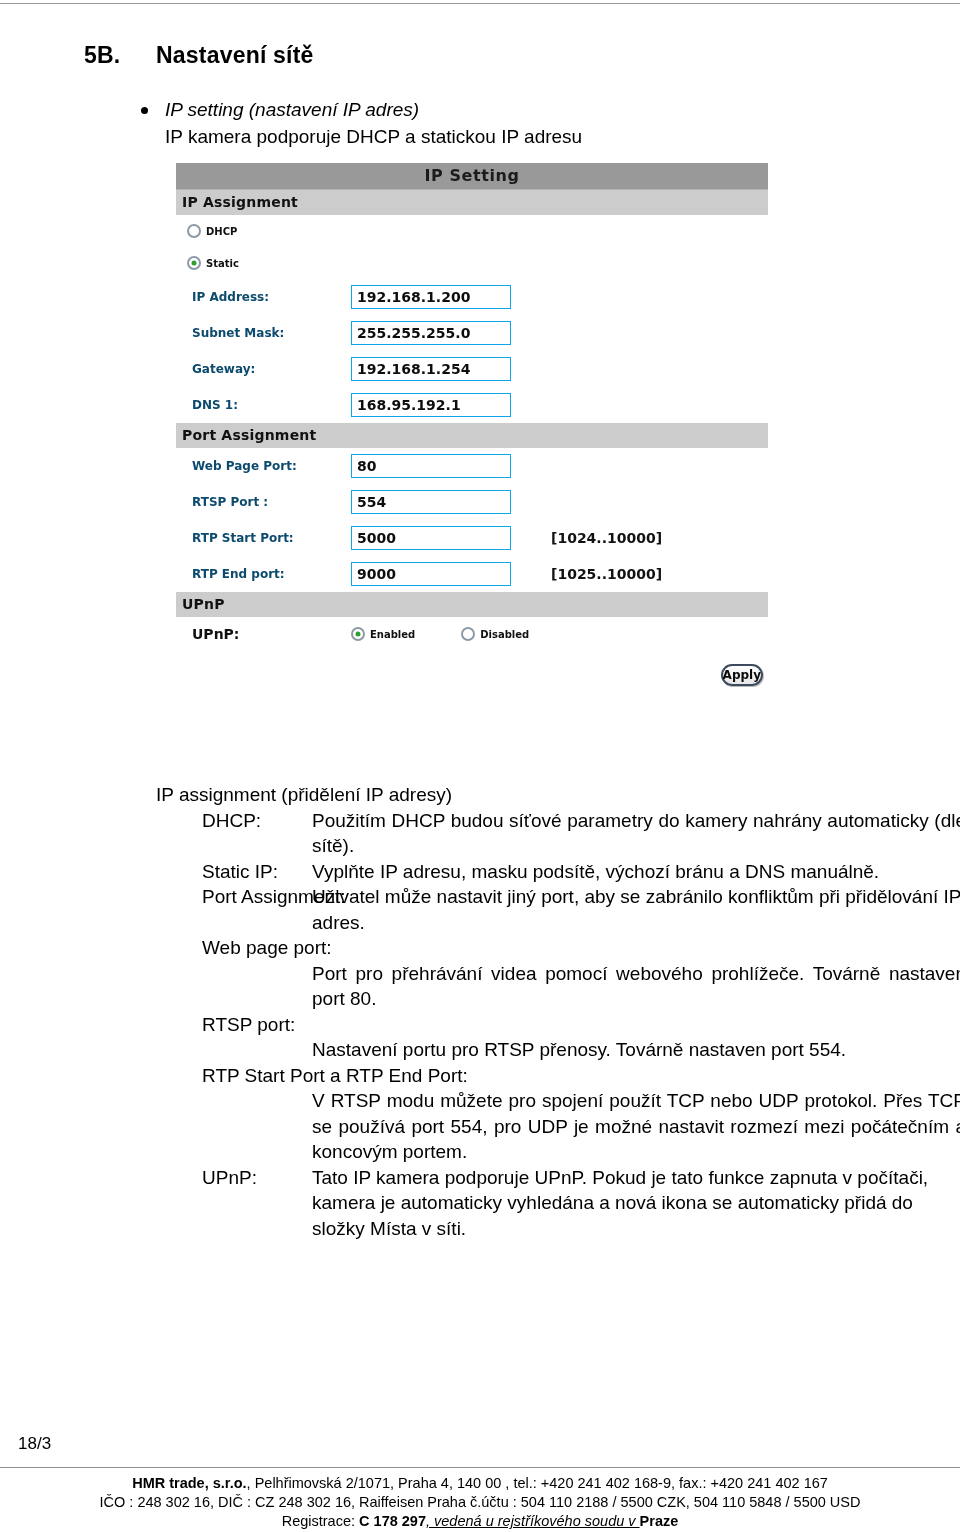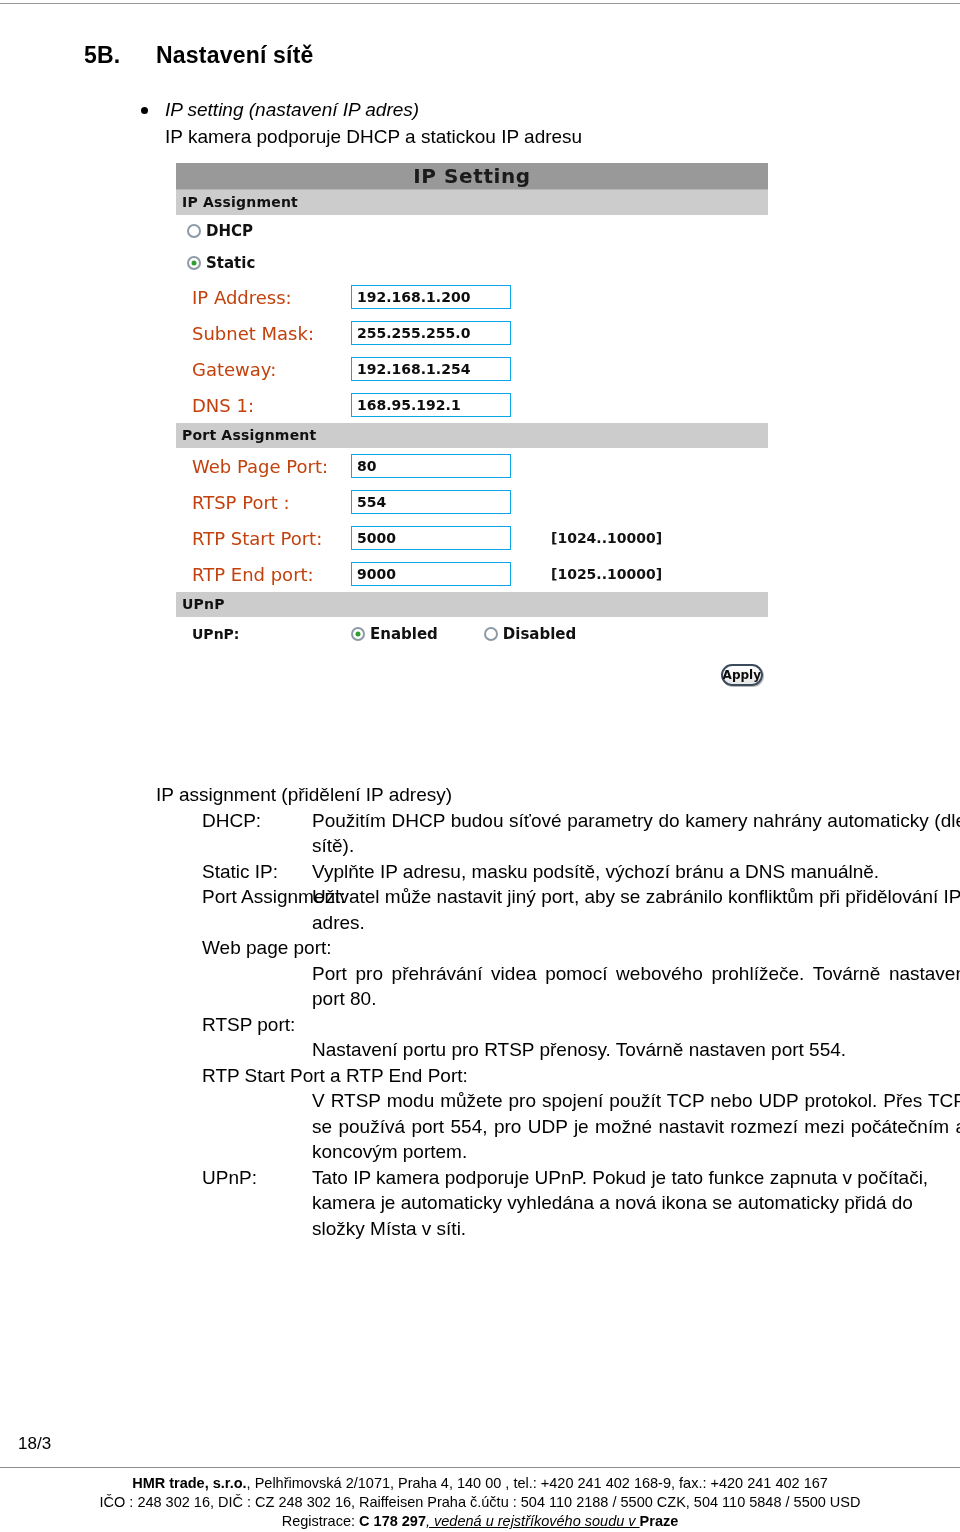--- a/index.html
+++ b/index.html
@@ -89,7 +89,7 @@
     background: #999999;
     color: #1b1b1b;
     text-align: center;
-    font-size: 20px;
+    font-size: 16px;
     font-weight: bold;
     letter-spacing: 0.6px;
     border-bottom: 1px solid #b5b5b5;

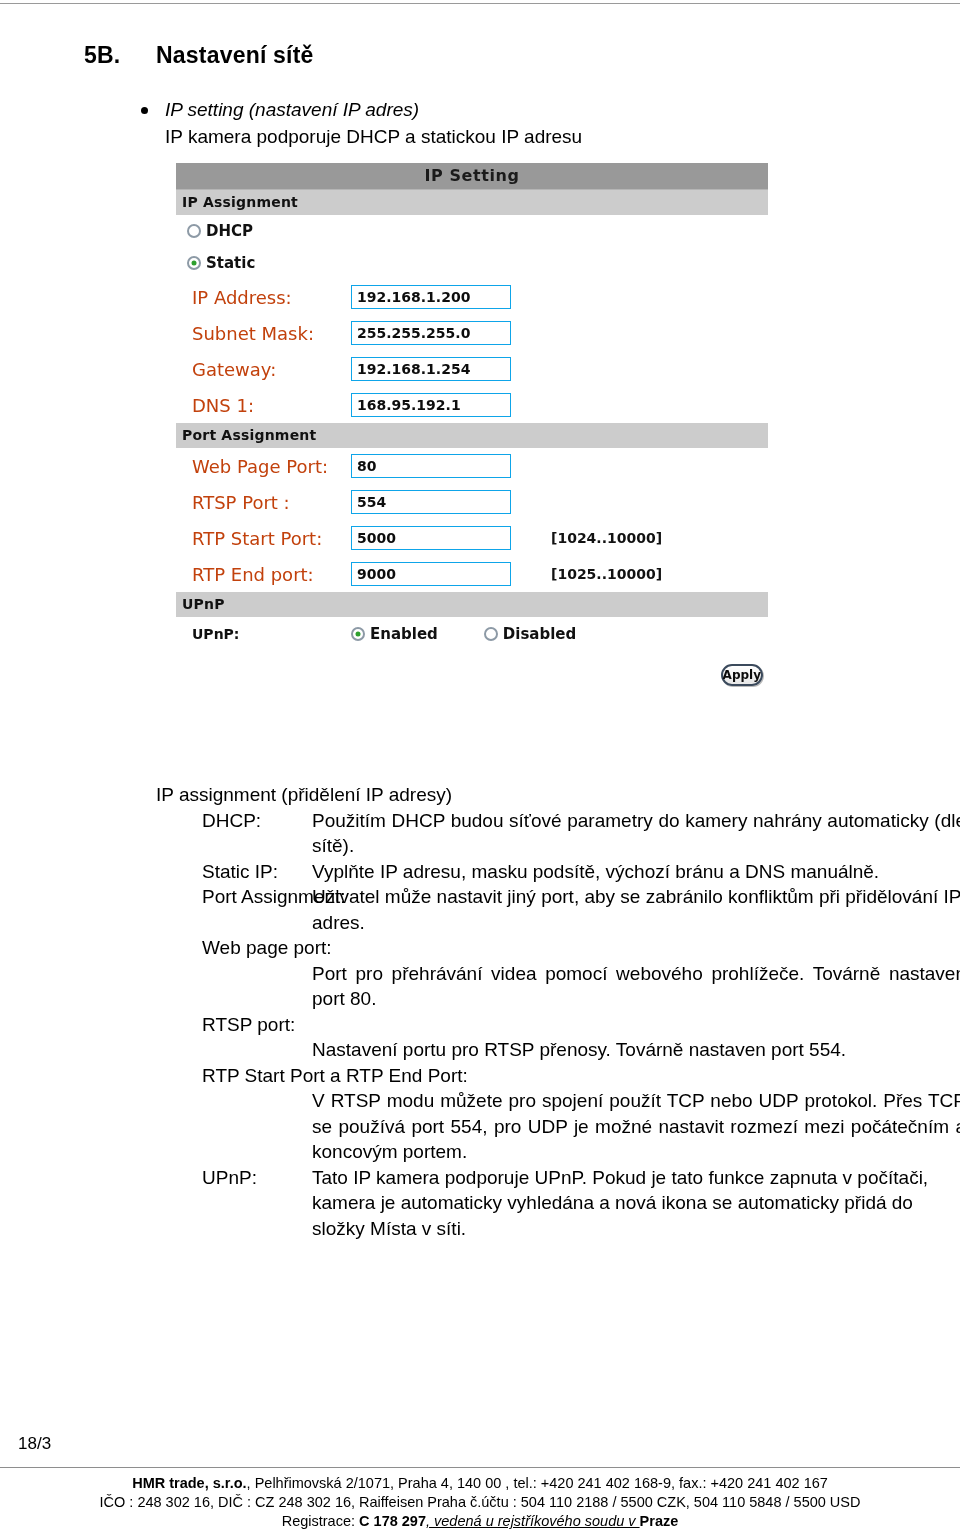--- a/index.html
+++ b/index.html
@@ -139,7 +139,7 @@
     background: #2ea02e;
   }
   .rad-label {
-    font-size: 15px;
+    font-size: 10px;
     font-weight: bold;
     color: #111;
   }

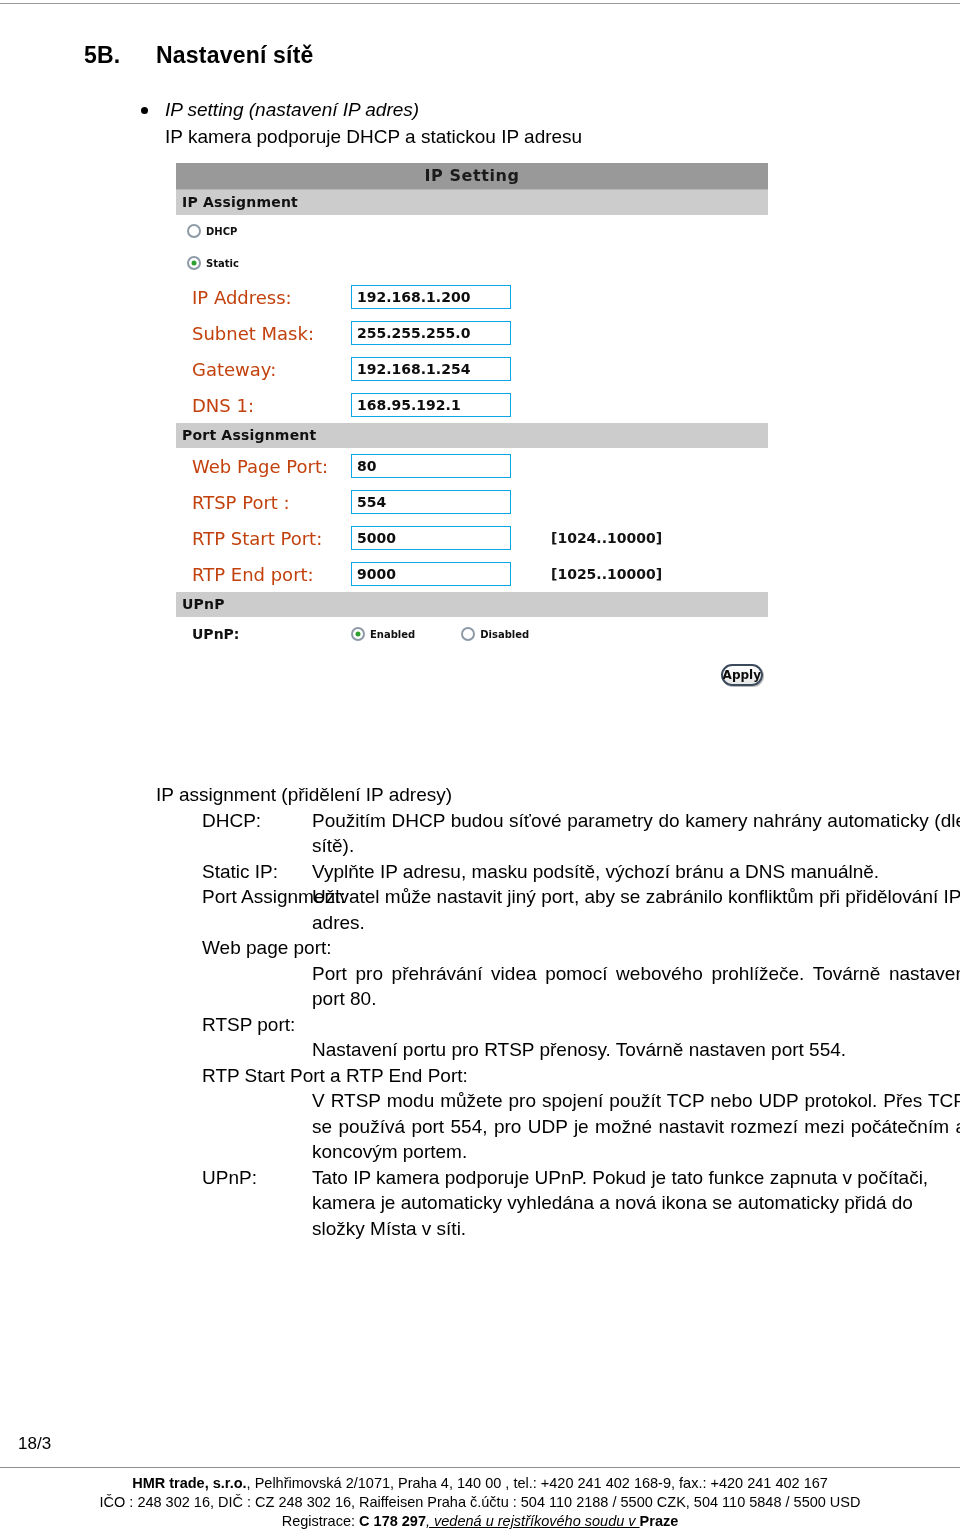--- a/index.html
+++ b/index.html
@@ -153,9 +153,9 @@
     width: 175px;
     padding-left: 16px;
     box-sizing: border-box;
-    font-size: 18px;
-    font-weight: normal;
-    color: #c2410c;
+    font-size: 12px;
+    font-weight: bold;
+    color: #0c4a6e;
   }
   .field-box {
     width: 160px;

